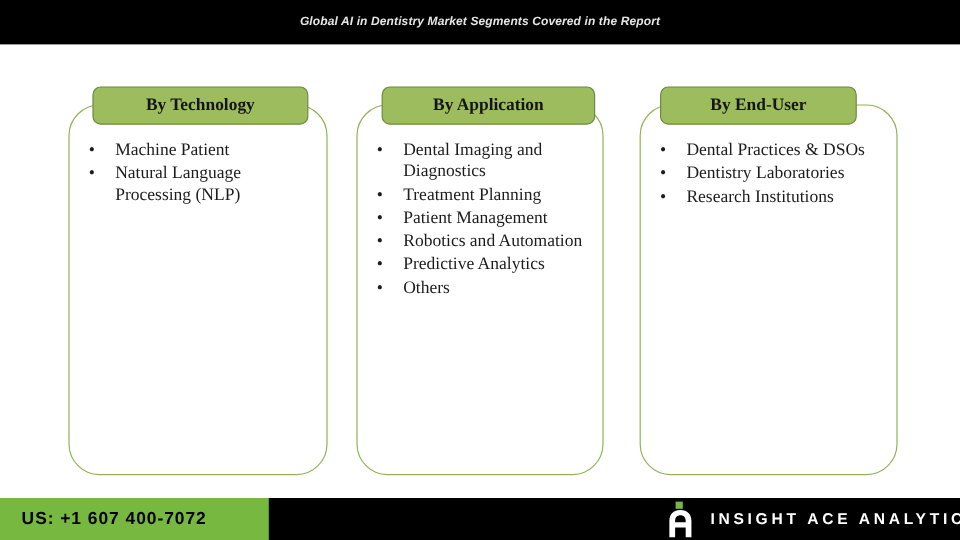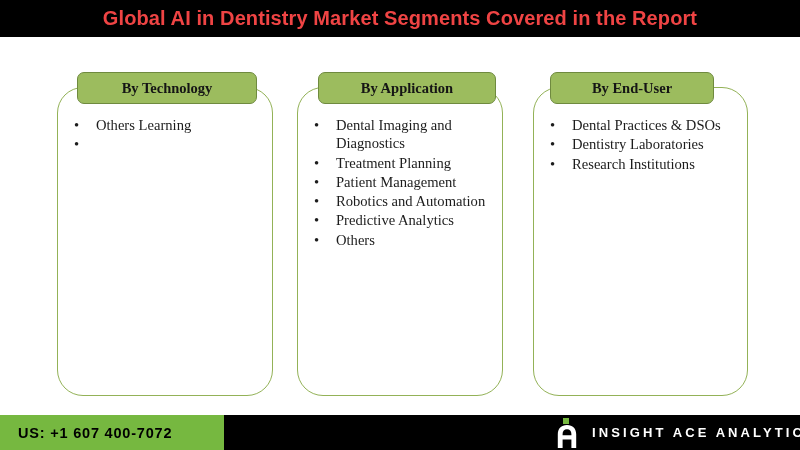--- a/index.html
+++ b/index.html
@@ -36,12 +36,13 @@
     justify-content: center;
   }
   .title-text {
-    color: #ef4444;
+    color: #e5e5e5;
     font-family: "Liberation Sans", sans-serif;
-    font-size: 20px;
+    font-size: 10px;
     font-weight: bold;
     letter-spacing: 0.1px;
     white-space: nowrap;
+    font-style: italic;
   }
 
   

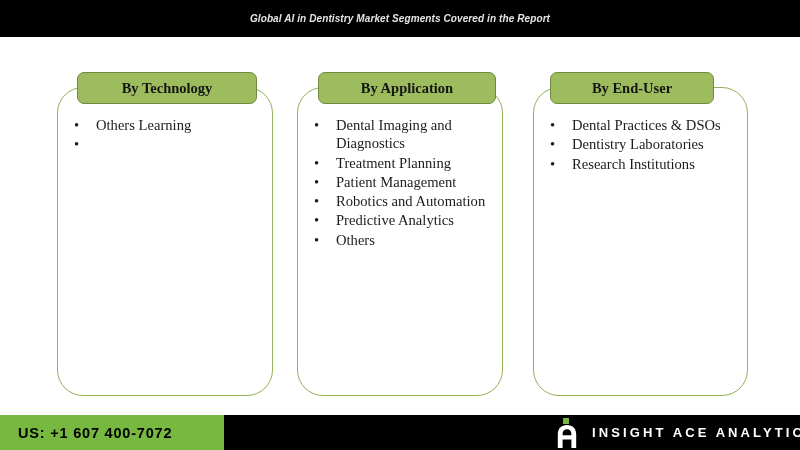--- a/index.html
+++ b/index.html
@@ -207,7 +207,7 @@
         <ul class="bullets">
           <li>
             <span class="bullet-dot">•</span>
-            <span>Others Learning</span>
+            <span>Machine Patient</span>
           </li>
           <li>
             <span class="bullet-dot">•</span>

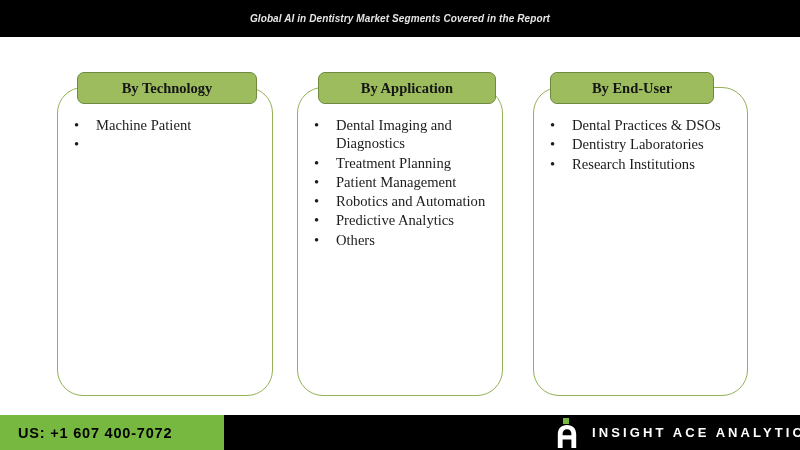--- a/index.html
+++ b/index.html
@@ -211,6 +211,7 @@
           </li>
           <li>
             <span class="bullet-dot">•</span>
+            <span>Natural Language Processing (NLP)</span>
           </li>
         </ul>
       </div>

